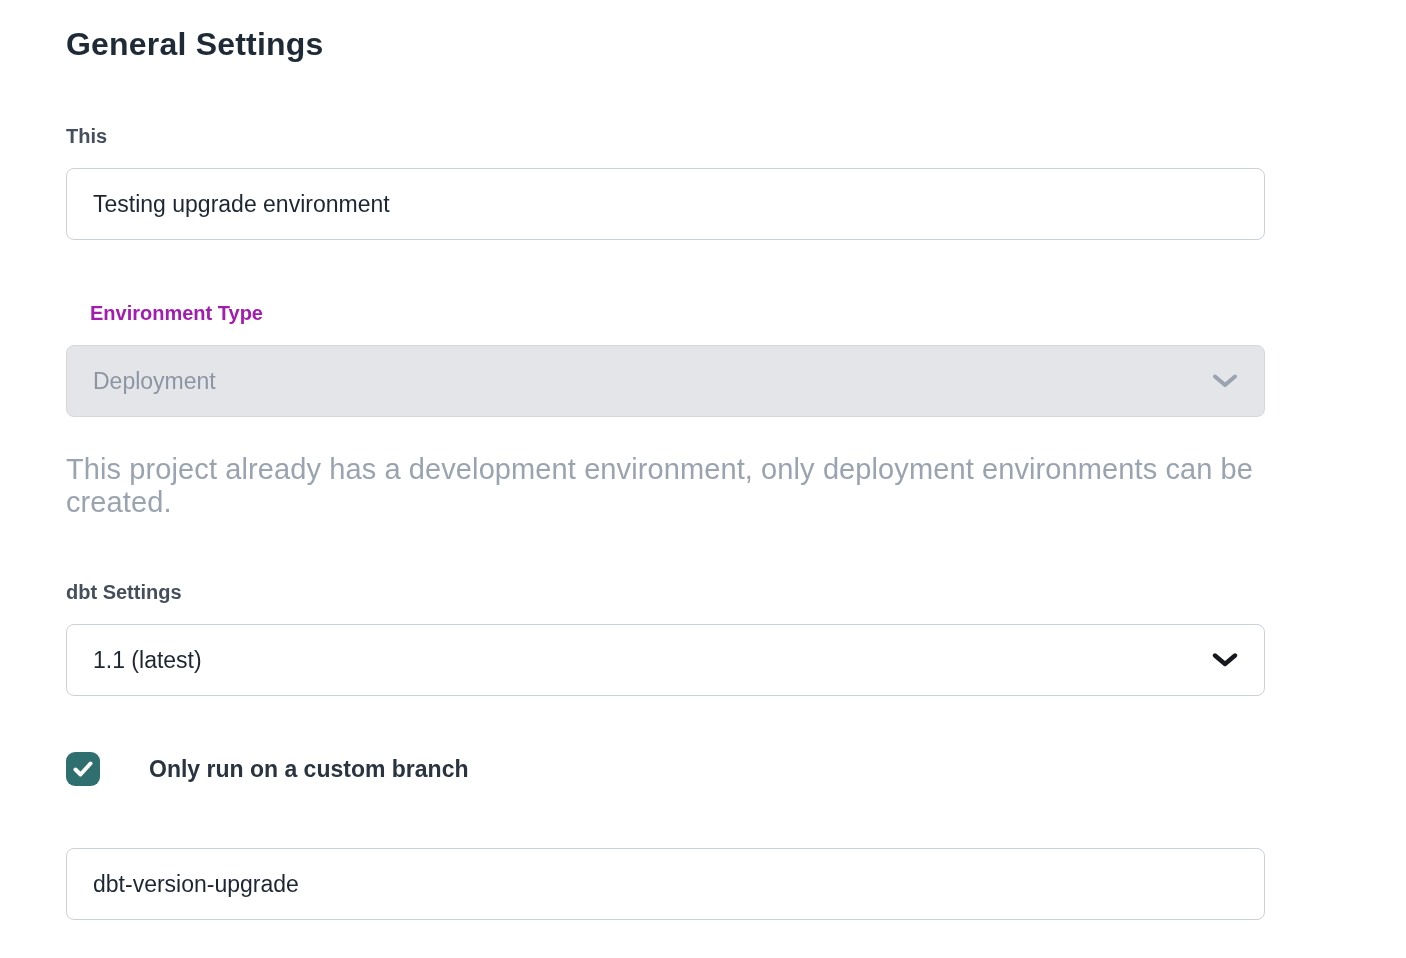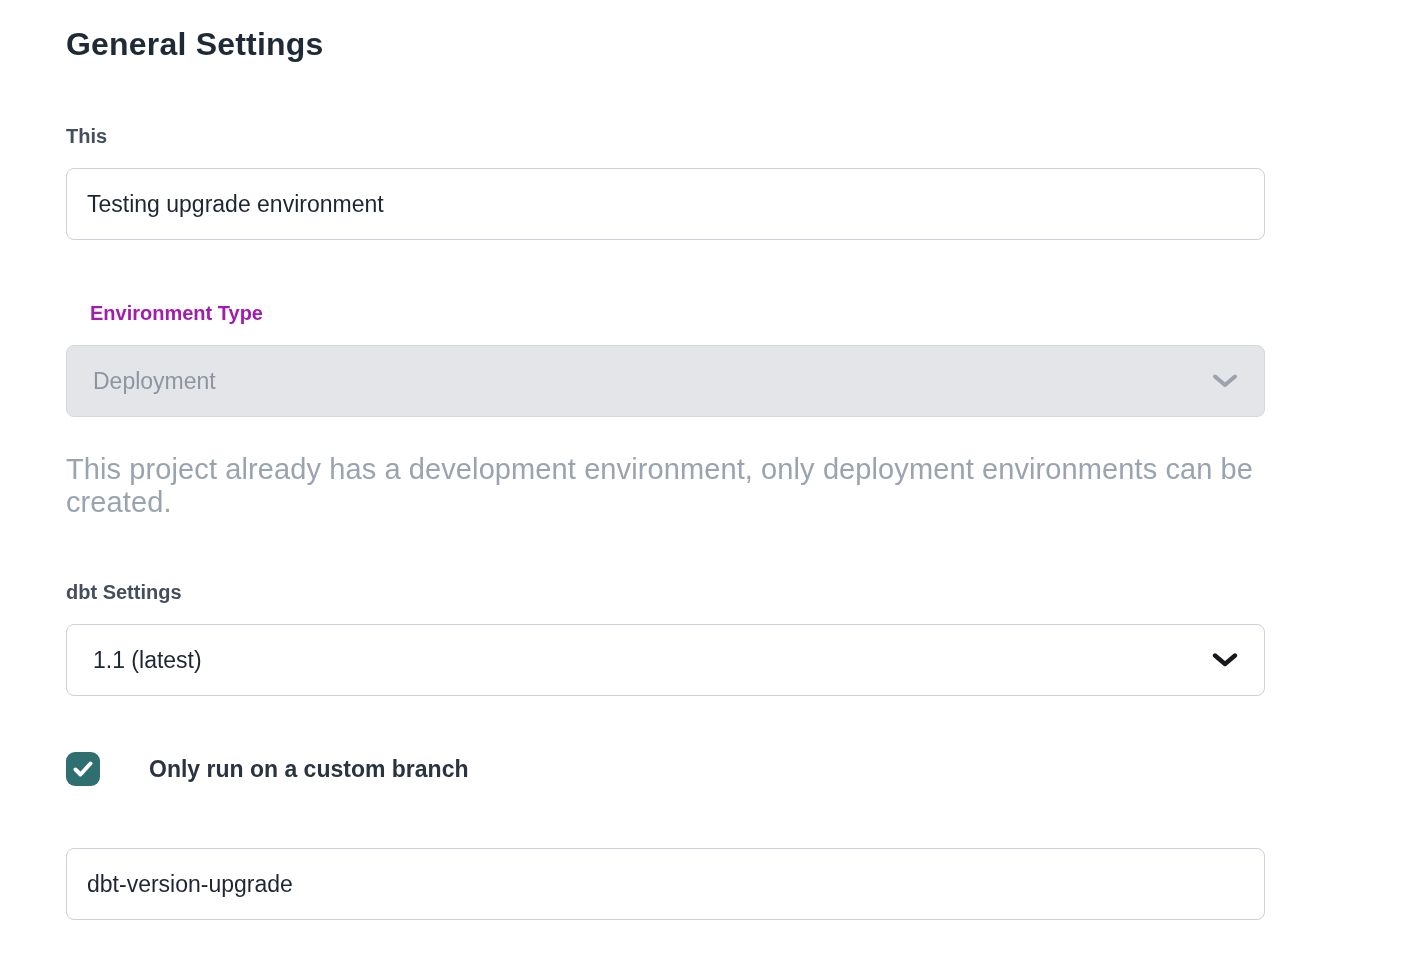--- a/index.html
+++ b/index.html
@@ -42,7 +42,7 @@
     font-family: "Liberation Sans", sans-serif;
     font-size: 23px;
     color: #1e2633;
-    padding: 0 20px;
+    padding: 0 26px;
     outline: none;
   }
 

